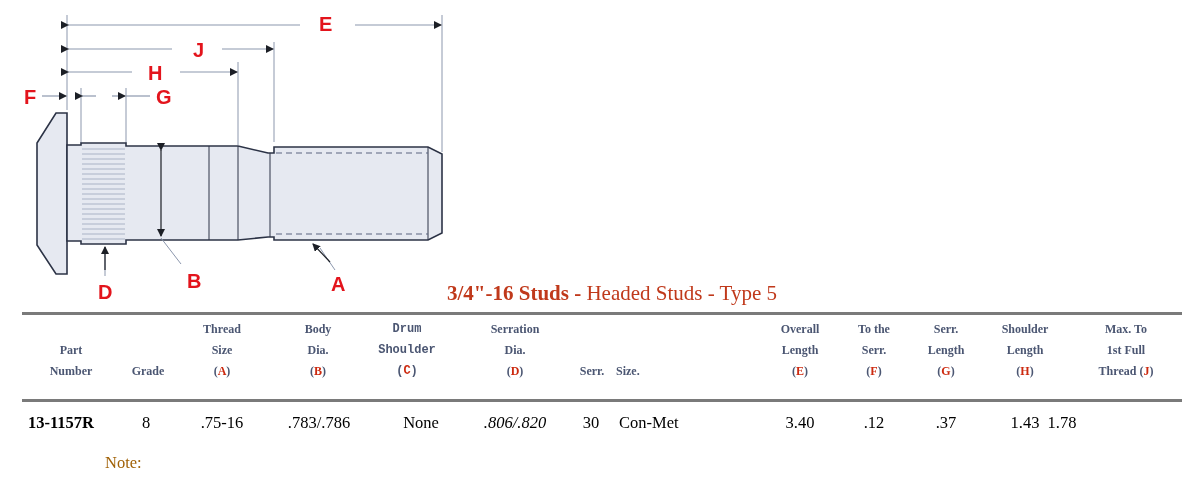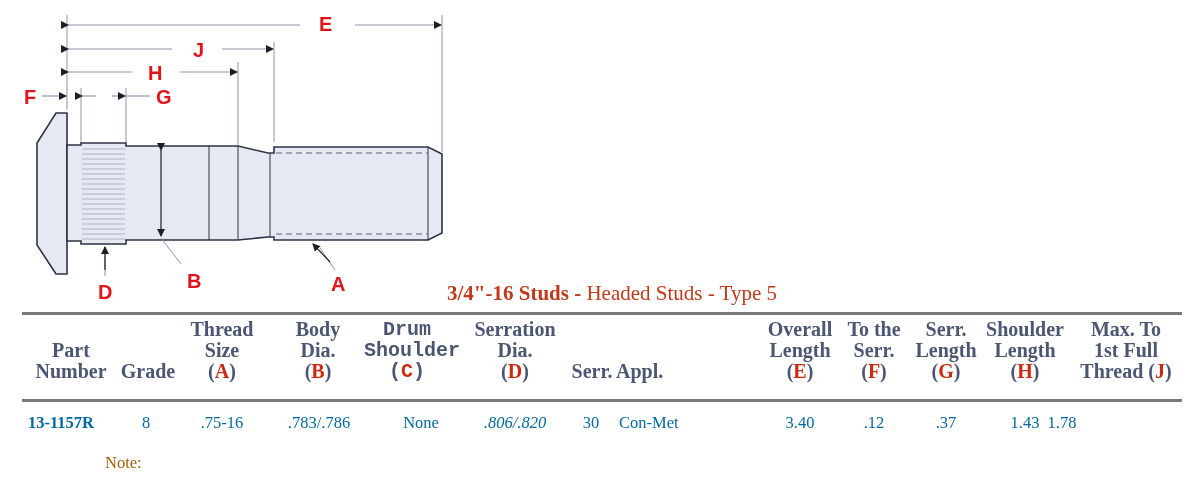--- a/index.html
+++ b/index.html
@@ -9,7 +9,7 @@
   .title { position:absolute; left:447px; top:281px; font-size:21px; color:#c0391b; white-space:nowrap; }
   .title b { font-weight:bold; }
   .rule { position:absolute; left:22px; width:1160px; height:3px; background:#7a7a7a; }
-  .hdr { position:absolute; top:319px; font-weight:bold; color:#4b5672; font-size:20px; line-height:21px; text-align:center; white-space:nowrap; }
+  .hdr { position:absolute; top:319px; font-weight:bold; color:#4b5672; font-size:12px; line-height:21px; text-align:center; white-space:nowrap; }
   .hdr .letter { color:#cc2a10; }
   .cell { position:absolute; top:413px; font-size:16.5px; color:#0369a1; white-space:nowrap; text-align:center; }
   .cell.bold { font-weight:bold; }

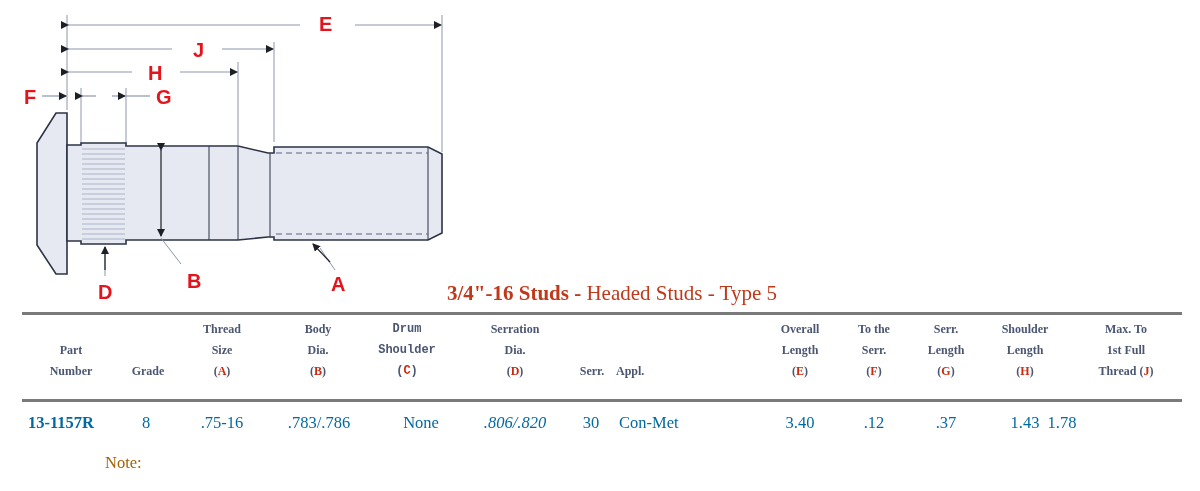--- a/index.html
+++ b/index.html
@@ -143,7 +143,7 @@
   <div>Serr.</div>
 </div>
 <div class="hdr" style="left:616px;width:54px;top:361px;text-align:left;">
-  <div>Appl.</div>
+  <div>Size.</div>
 </div>
 <div class="hdr" style="left:764px;width:72px;">
   <div>Overall</div>

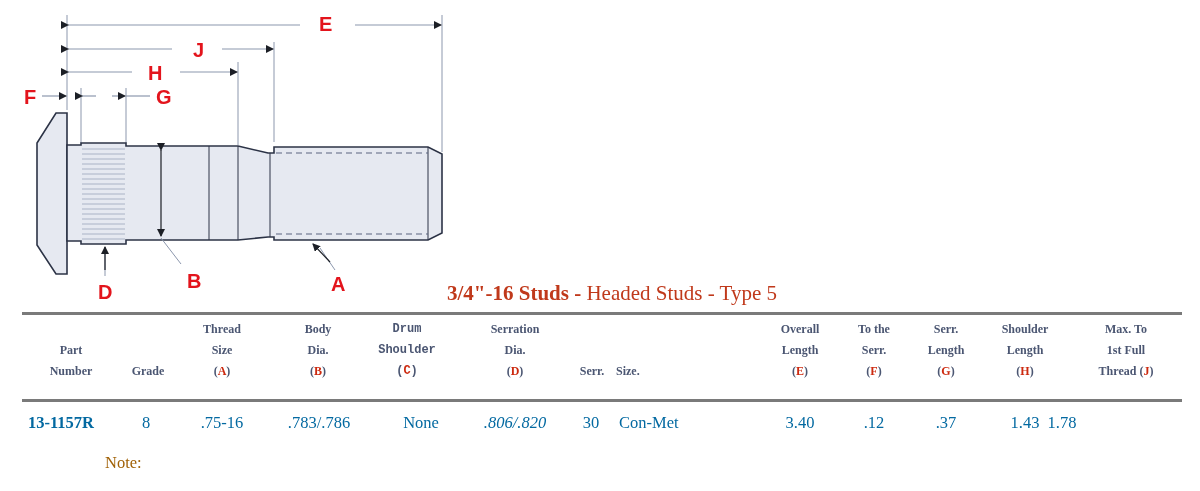--- a/index.html
+++ b/index.html
@@ -11,7 +11,7 @@
   .rule { position:absolute; left:22px; width:1160px; height:3px; background:#7a7a7a; }
   .hdr { position:absolute; top:319px; font-weight:bold; color:#4b5672; font-size:12px; line-height:21px; text-align:center; white-space:nowrap; }
   .hdr .letter { color:#cc2a10; }
-  .cell { position:absolute; top:413px; font-size:16.5px; color:#0369a1; white-space:nowrap; text-align:center; }
+  .cell { position:absolute; top:413px; font-size:16.5px; color:#000000; white-space:nowrap; text-align:center; }
   .cell.bold { font-weight:bold; }
   .note { position:absolute; left:105px; top:453px; font-size:16.5px; color:#a16207; }
 </style>

